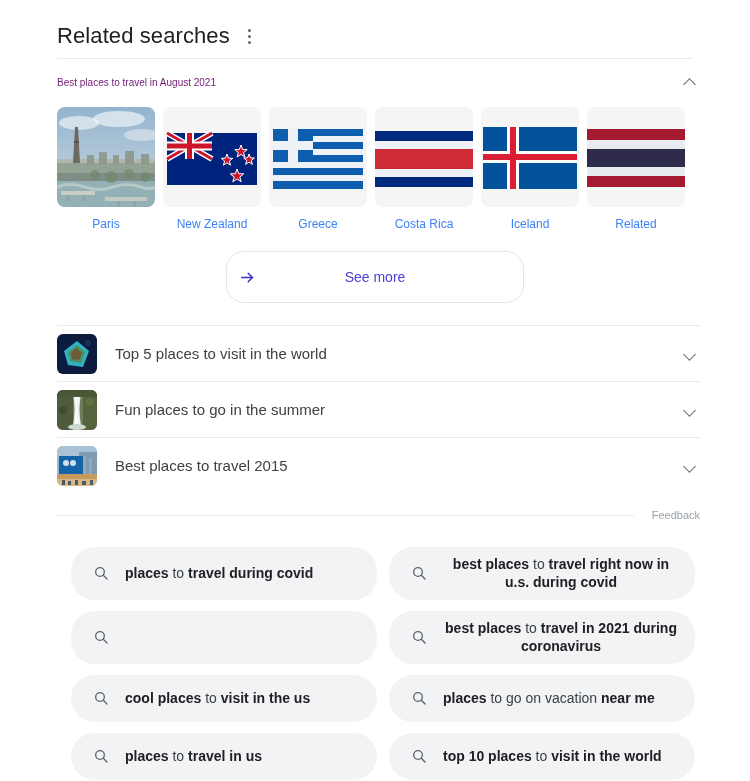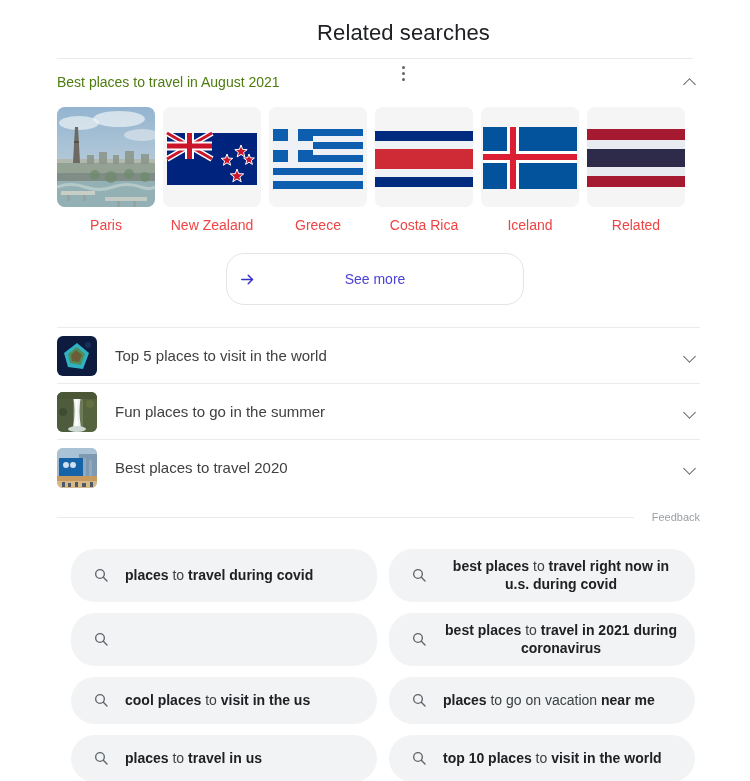--- a/index.html
+++ b/index.html
@@ -17,7 +17,6 @@
     display: flex; align-items: center; gap: 14px;
     padding: 20px 0 0 57px;
     height: 52px;
-    flex-direction: column;
   }
   .header-title { font-size: 22px; font-weight: 400; color: #202124; letter-spacing: .1px; }
   .kebab { display: flex; flex-direction: column; gap: 3px; padding: 6px 4px; cursor: pointer; }

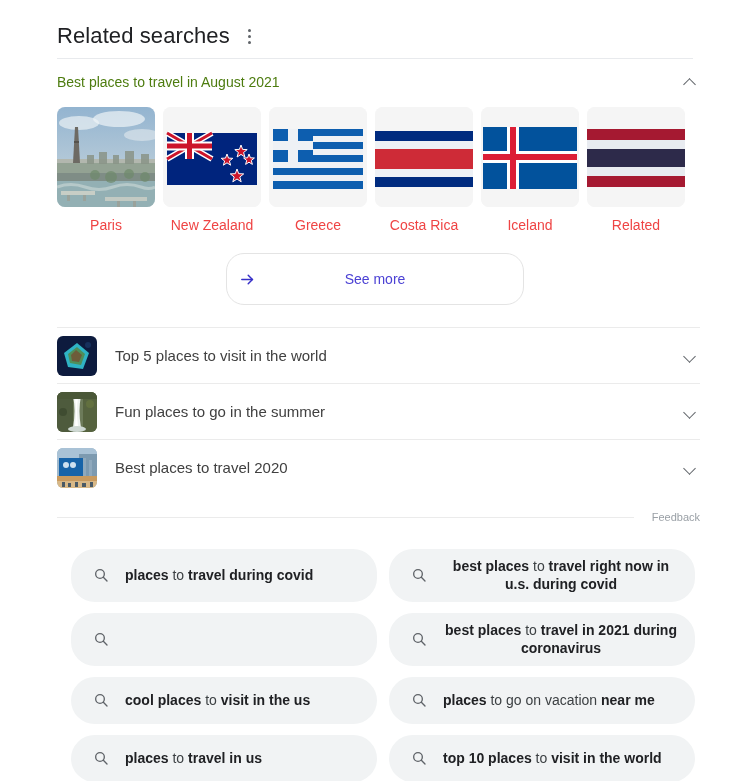--- a/index.html
+++ b/index.html
@@ -29,7 +29,7 @@
     display: flex; align-items: center; justify-content: space-between;
     margin: 0 50px 0 57px; height: 40px; padding-top: 6px;
   }
-  .acc-head-label { font-size: 14px; color: #4d7c0f; }
+  .acc-head-label { font-size: 10px; color: #701a75; }
   .chev { width: 18px; height: 18px; position: relative; }
   .chev::before {
     content: ""; position: absolute; left: 3px; top: 5px;

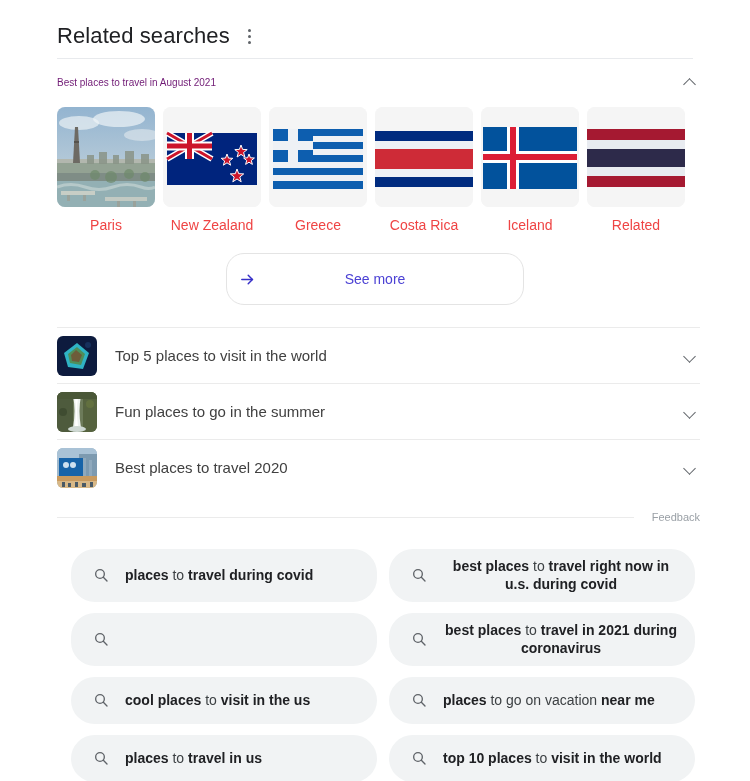--- a/index.html
+++ b/index.html
@@ -48,7 +48,7 @@
   }
   .tile-img svg { display: block; width: 100%; height: 100%; }
   .tile-label {
-    margin-top: 10px; font-size: 14px; color: #ef4444;
+    margin-top: 10px; font-size: 12px; color: #3b82f6;
     text-align: center; white-space: nowrap;
   }
 

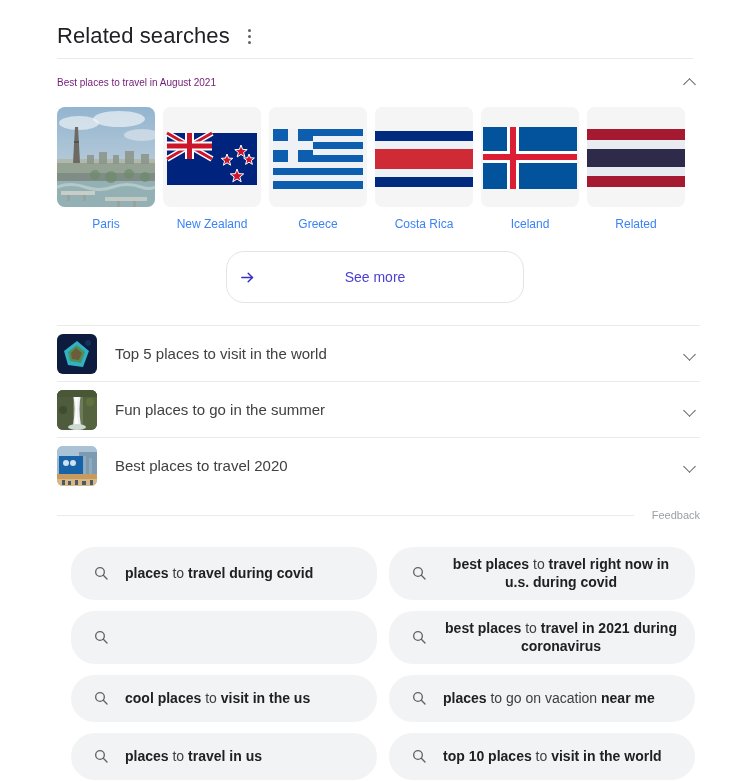--- a/index.html
+++ b/index.html
@@ -325,7 +325,7 @@
           </g>
         </svg>
       </div>
-      <div class="acc-row-label">Best places to travel 2020</div>
+      <div class="acc-row-label">Best places to travel 2015</div>
       <div class="chev down"></div>
     </div>
 

